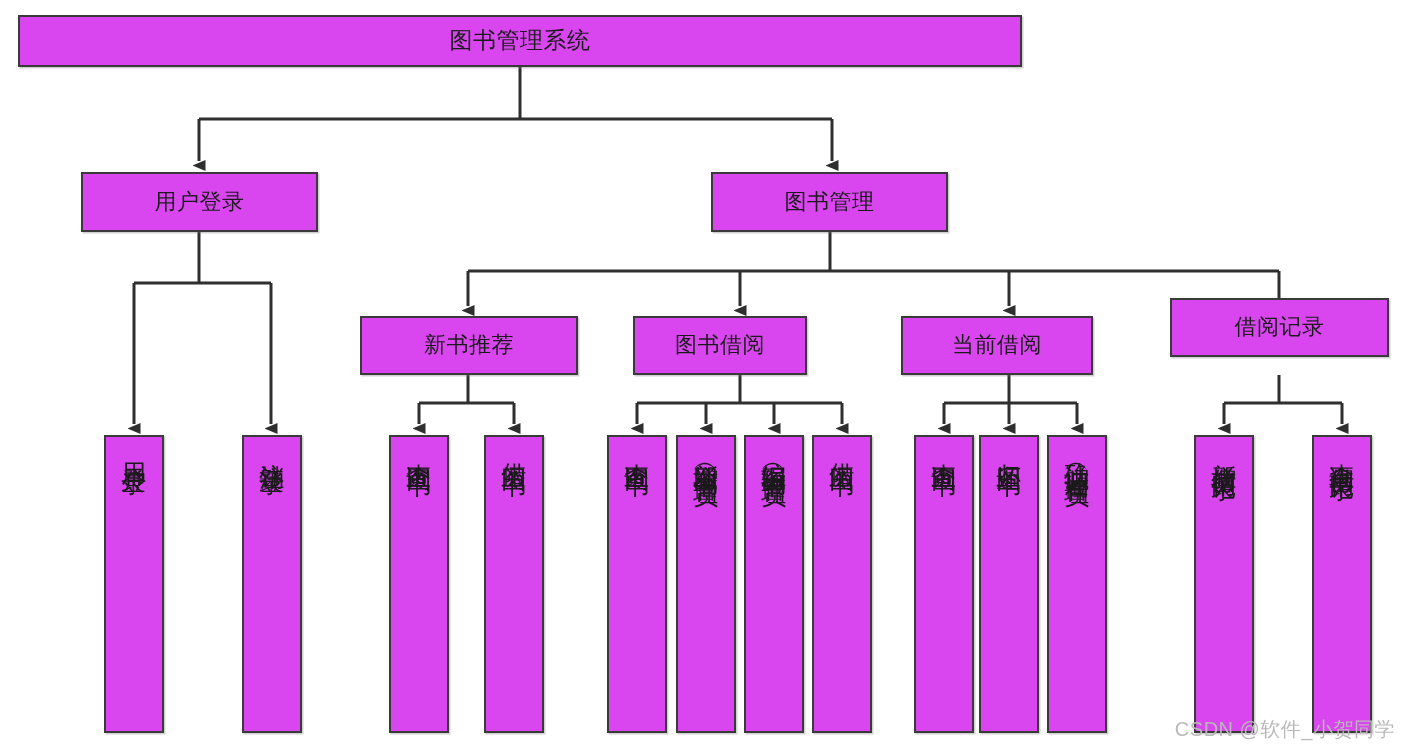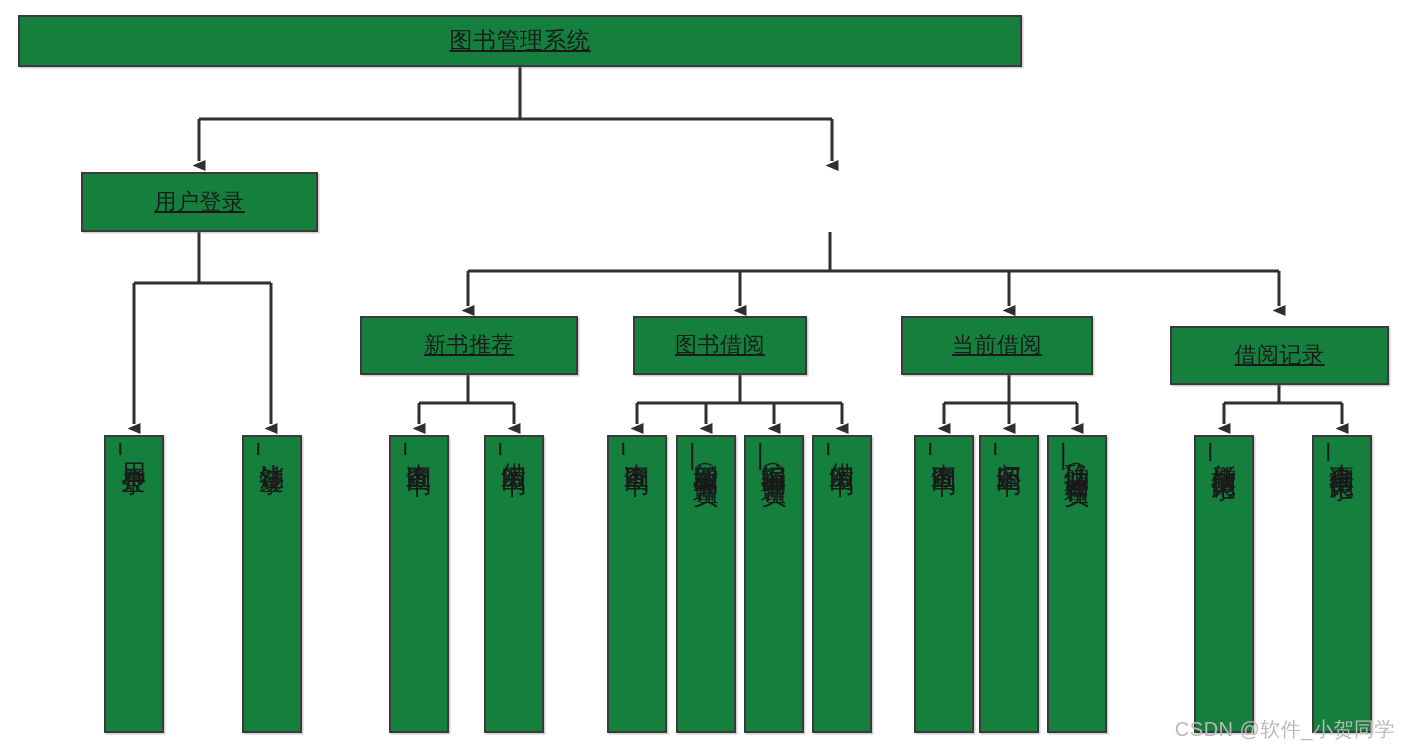--- a/index.html
+++ b/index.html
@@ -29,13 +29,12 @@
     position: absolute;
     box-sizing: border-box;
     border: 2.5px solid #3a3a3a;
-    background: #15803d;
+    background: #d946ef;
     display: flex;
     align-items: center;
     justify-content: center;
     color: #1a1a1a;
     box-shadow: 1.5px 1.5px 0 rgba(120,120,120,0.35);
-    text-decoration: underline;
   }
   .node .lbl {
     display: block;

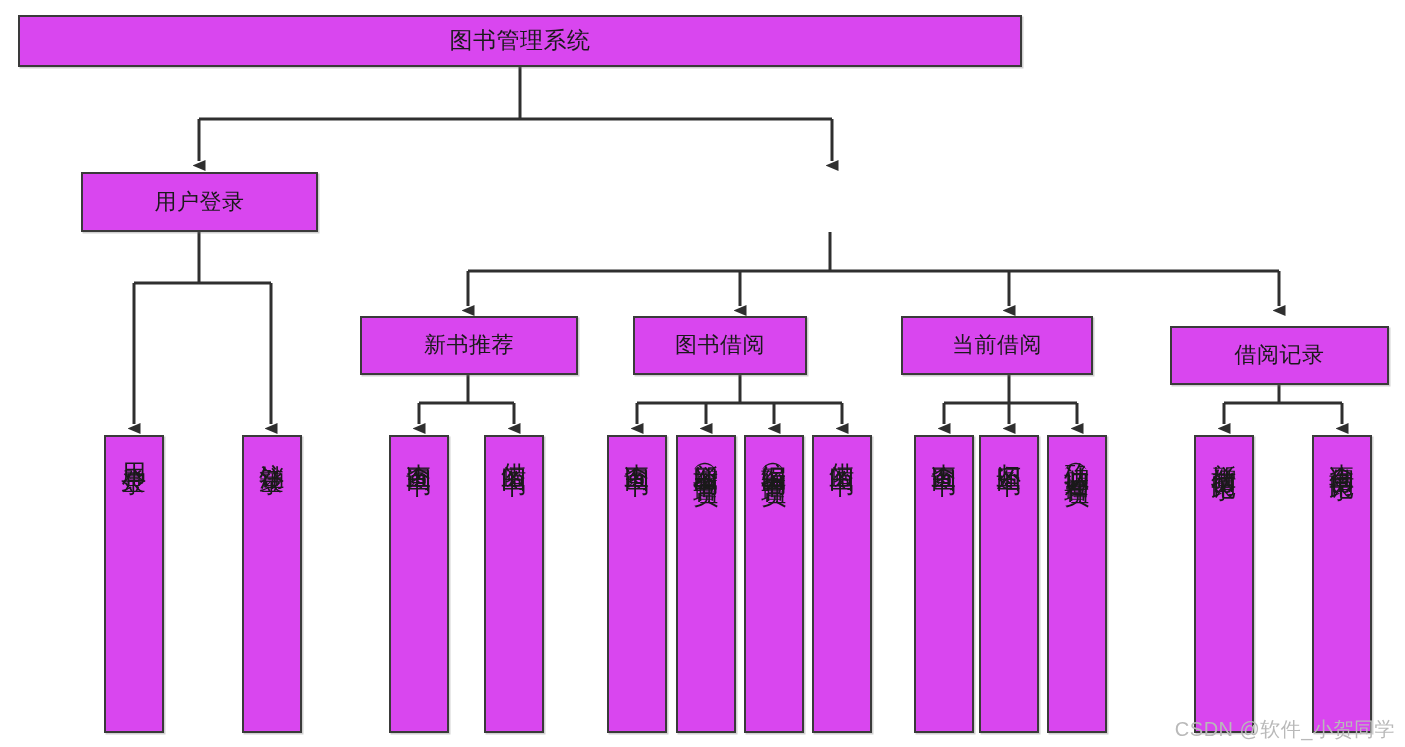--- a/index.html
+++ b/index.html
@@ -136,6 +136,9 @@
     <span class="lbl">用户登录</span>
   </div>
 
+  <div class="node h-node" style="left:711px; top:172px; width:237px; height:60px;">
+    <span class="lbl">图书管理</span>
+  </div>
 
   <div class="node h-node" style="left:360px; top:316px; width:218px; height:59px;align-items:center;">
     <span class="lbl">新书推荐</span>

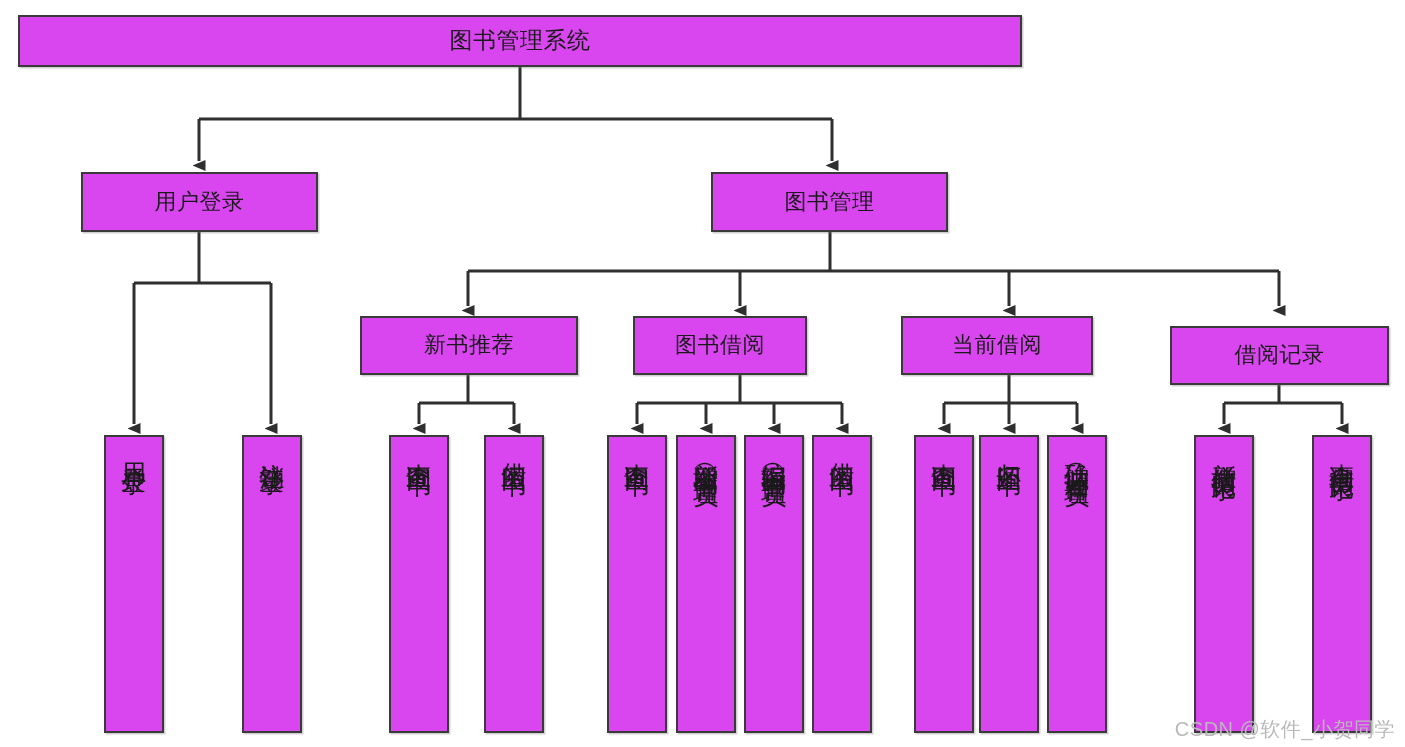--- a/index.html
+++ b/index.html
@@ -152,7 +152,7 @@
     <span class="lbl">当前借阅</span>
   </div>
 
-  <div class="node h-node" style="left:1170px; top:326px; width:219px; height:59px;">
+  <div class="node h-node" style="left:1170px; top:298px; width:219px; height:59px;">
     <span class="lbl">借阅记录</span>
   </div>
 

